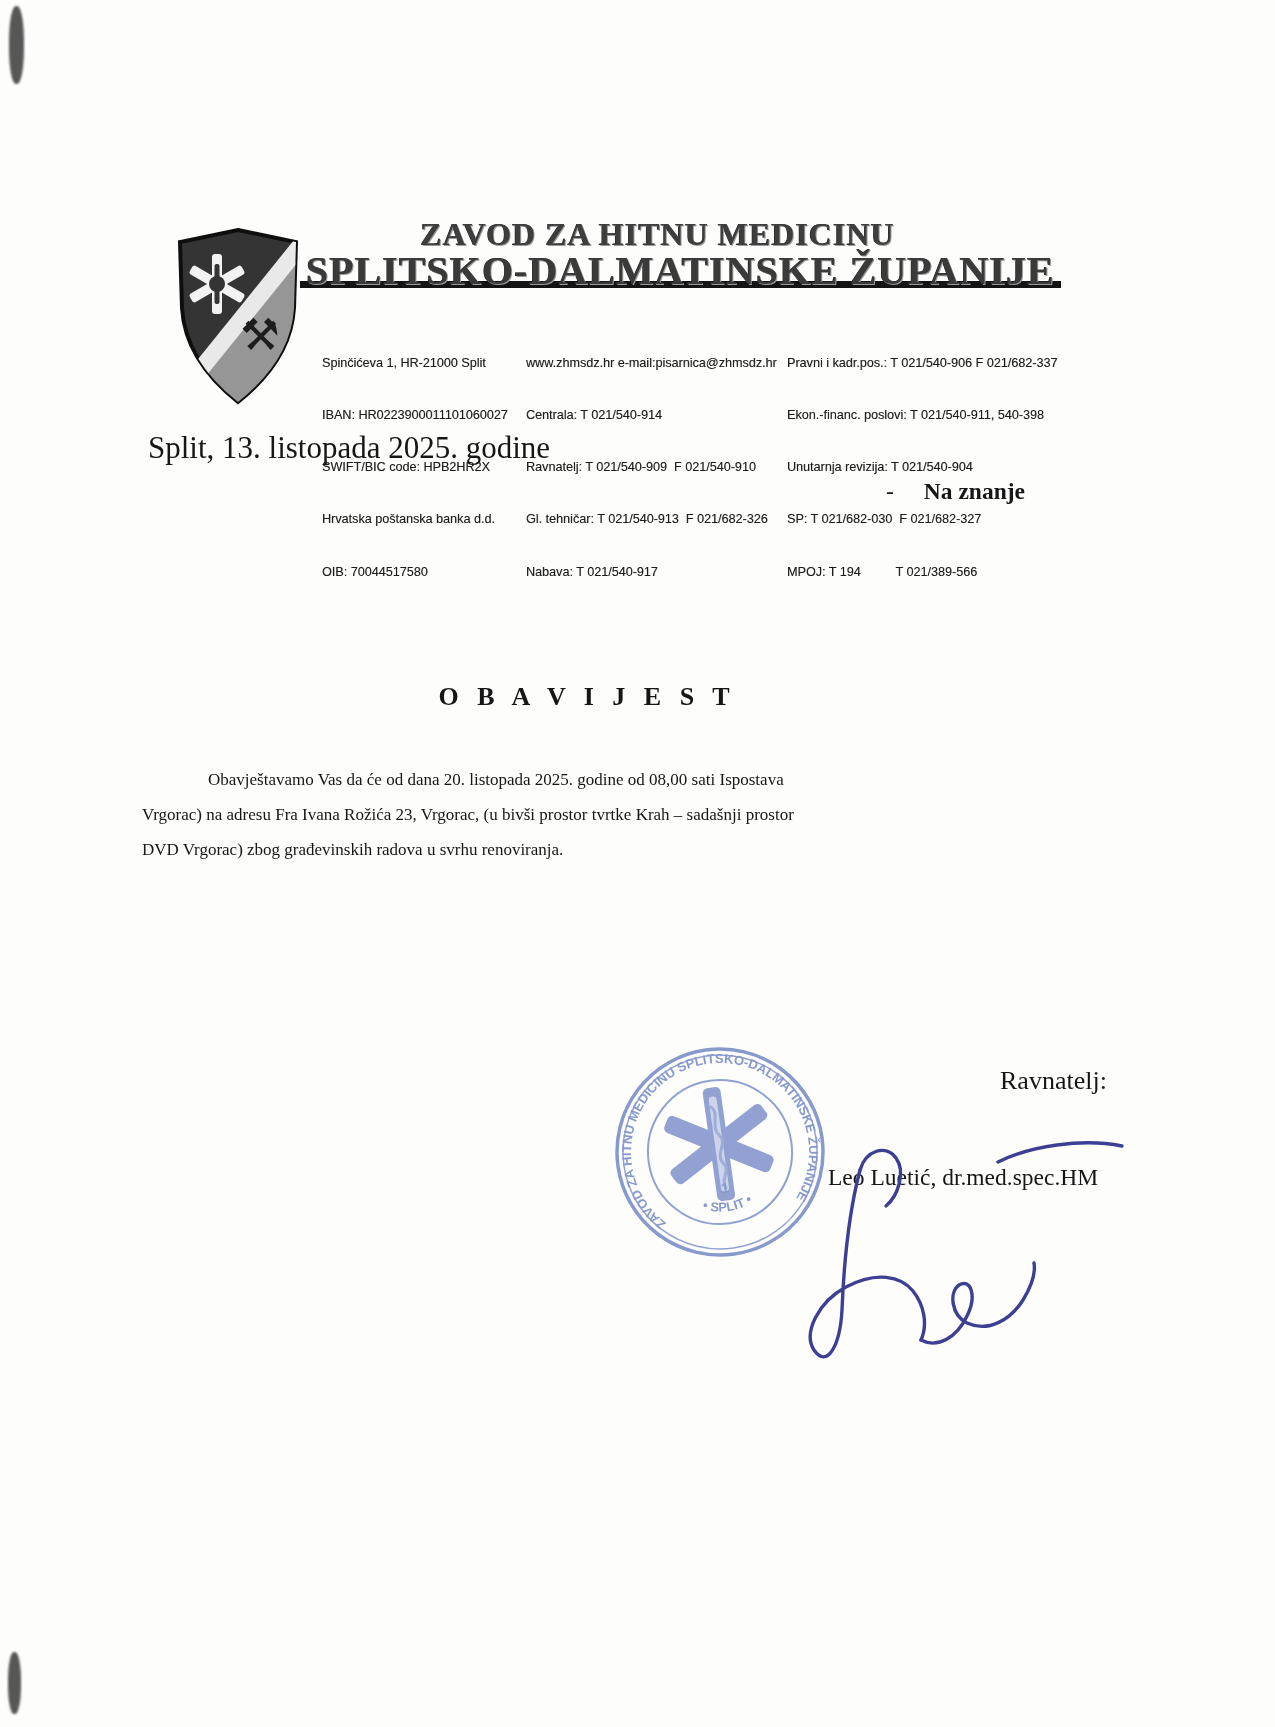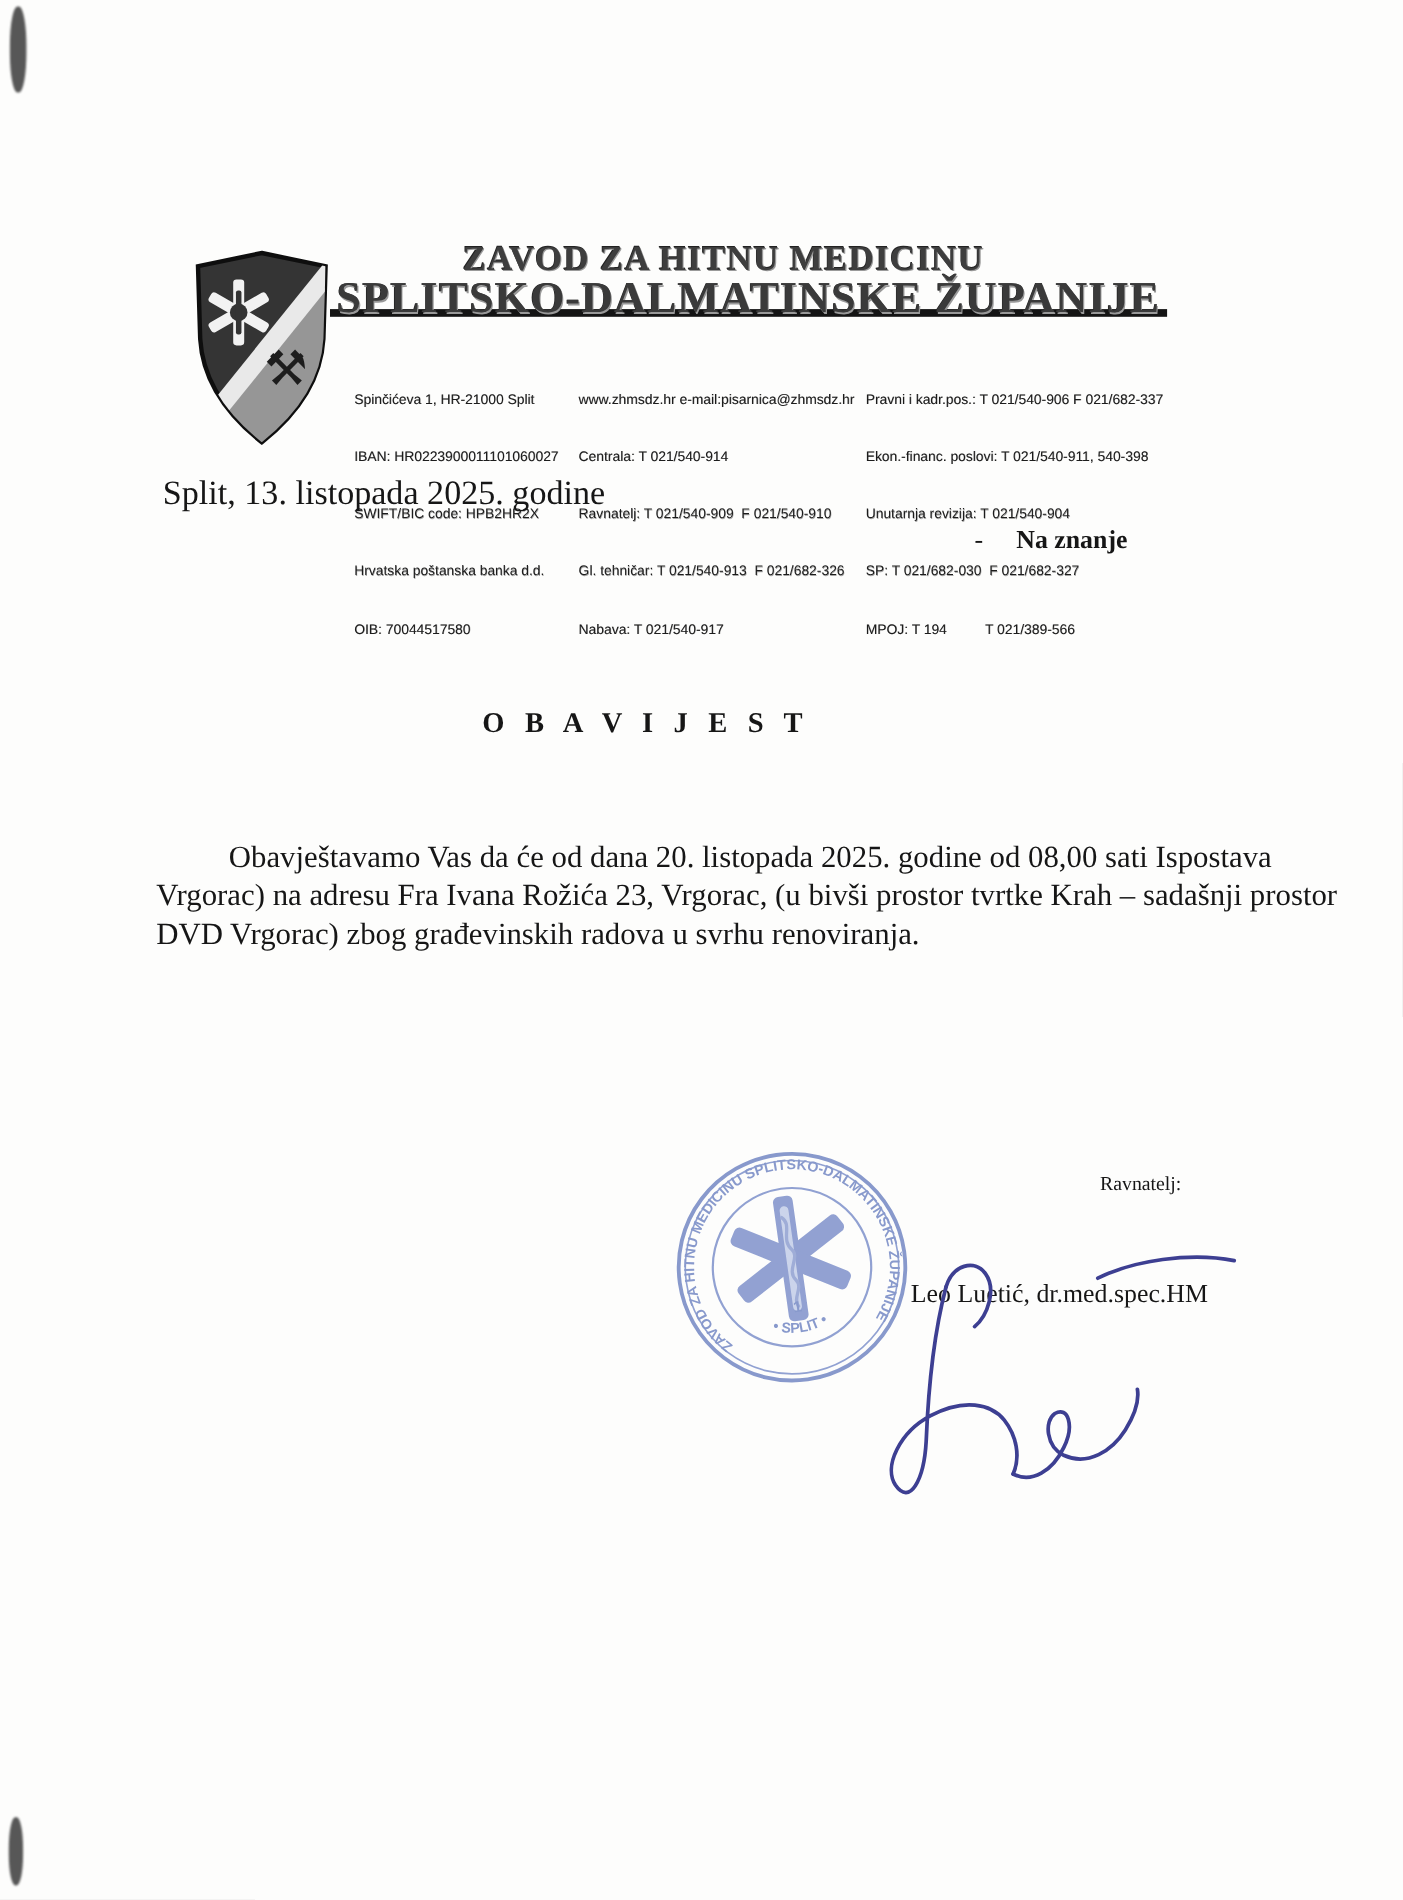--- a/index.html
+++ b/index.html
@@ -44,7 +44,7 @@
   .distribution .label{font-weight:700;}
 
   .subject-title{
-    position:absolute;left:142px;top:642px;width:890px;text-align:center;
+    position:absolute;left:142px;top:682px;width:890px;text-align:center;
     font-size:26px;font-weight:700;letter-spacing:6px;
   }
 

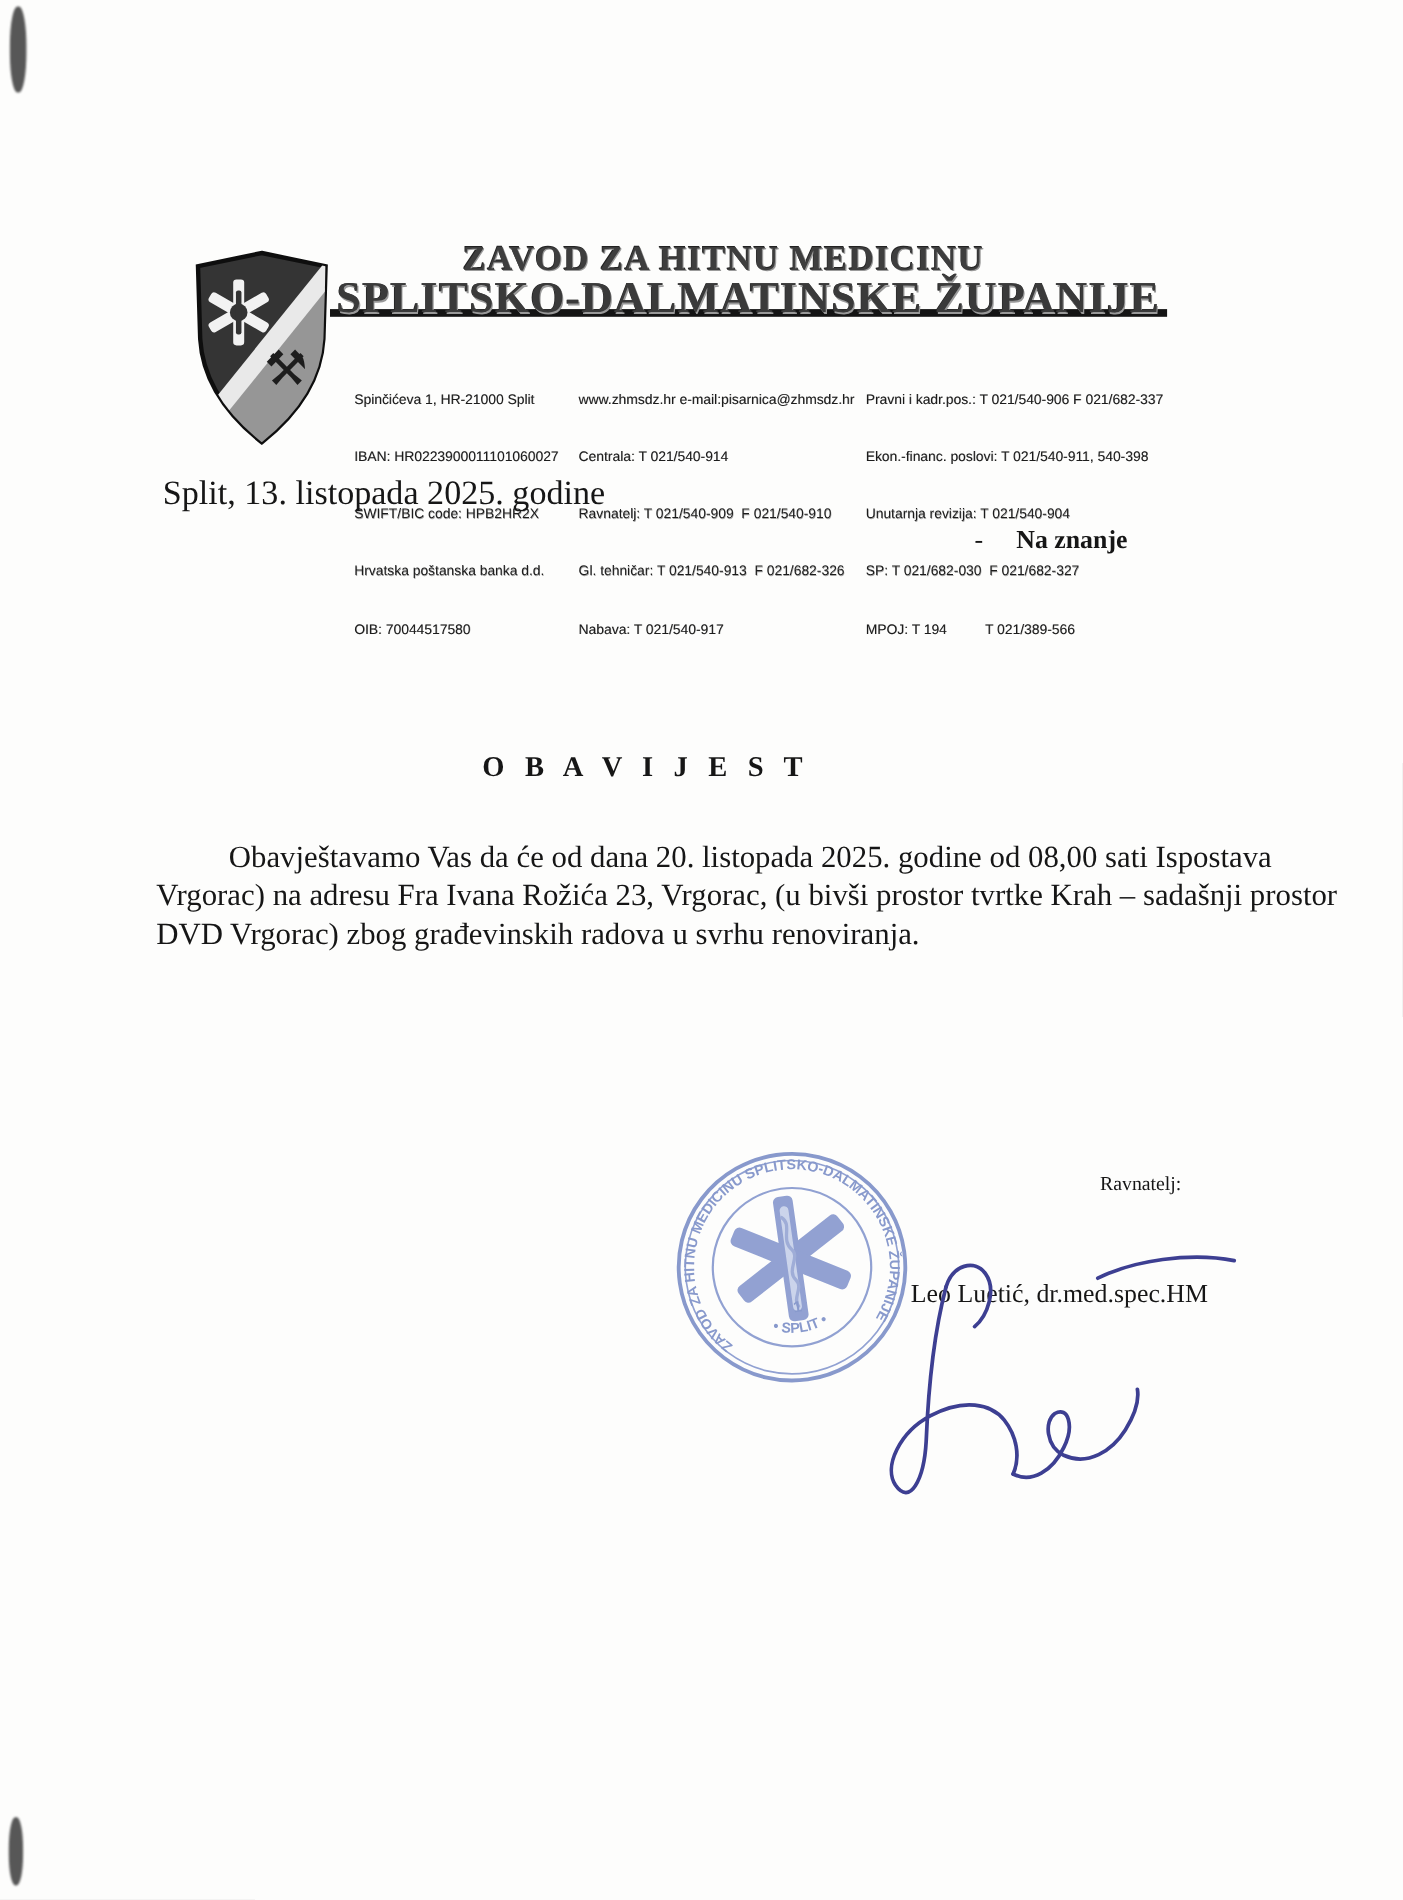--- a/index.html
+++ b/index.html
@@ -48,7 +48,7 @@
     font-size:26px;font-weight:700;letter-spacing:6px;
   }
 
-  .body-block{position:absolute;left:142px;top:762px;width:940px;font-size:28px;line-height:35px;}
+  .body-block{position:absolute;left:142px;top:762px;width:940px;font-size:17px;line-height:35px;}
   .body-line{white-space:nowrap;}
   .body-line.first{text-indent:66px;}
 

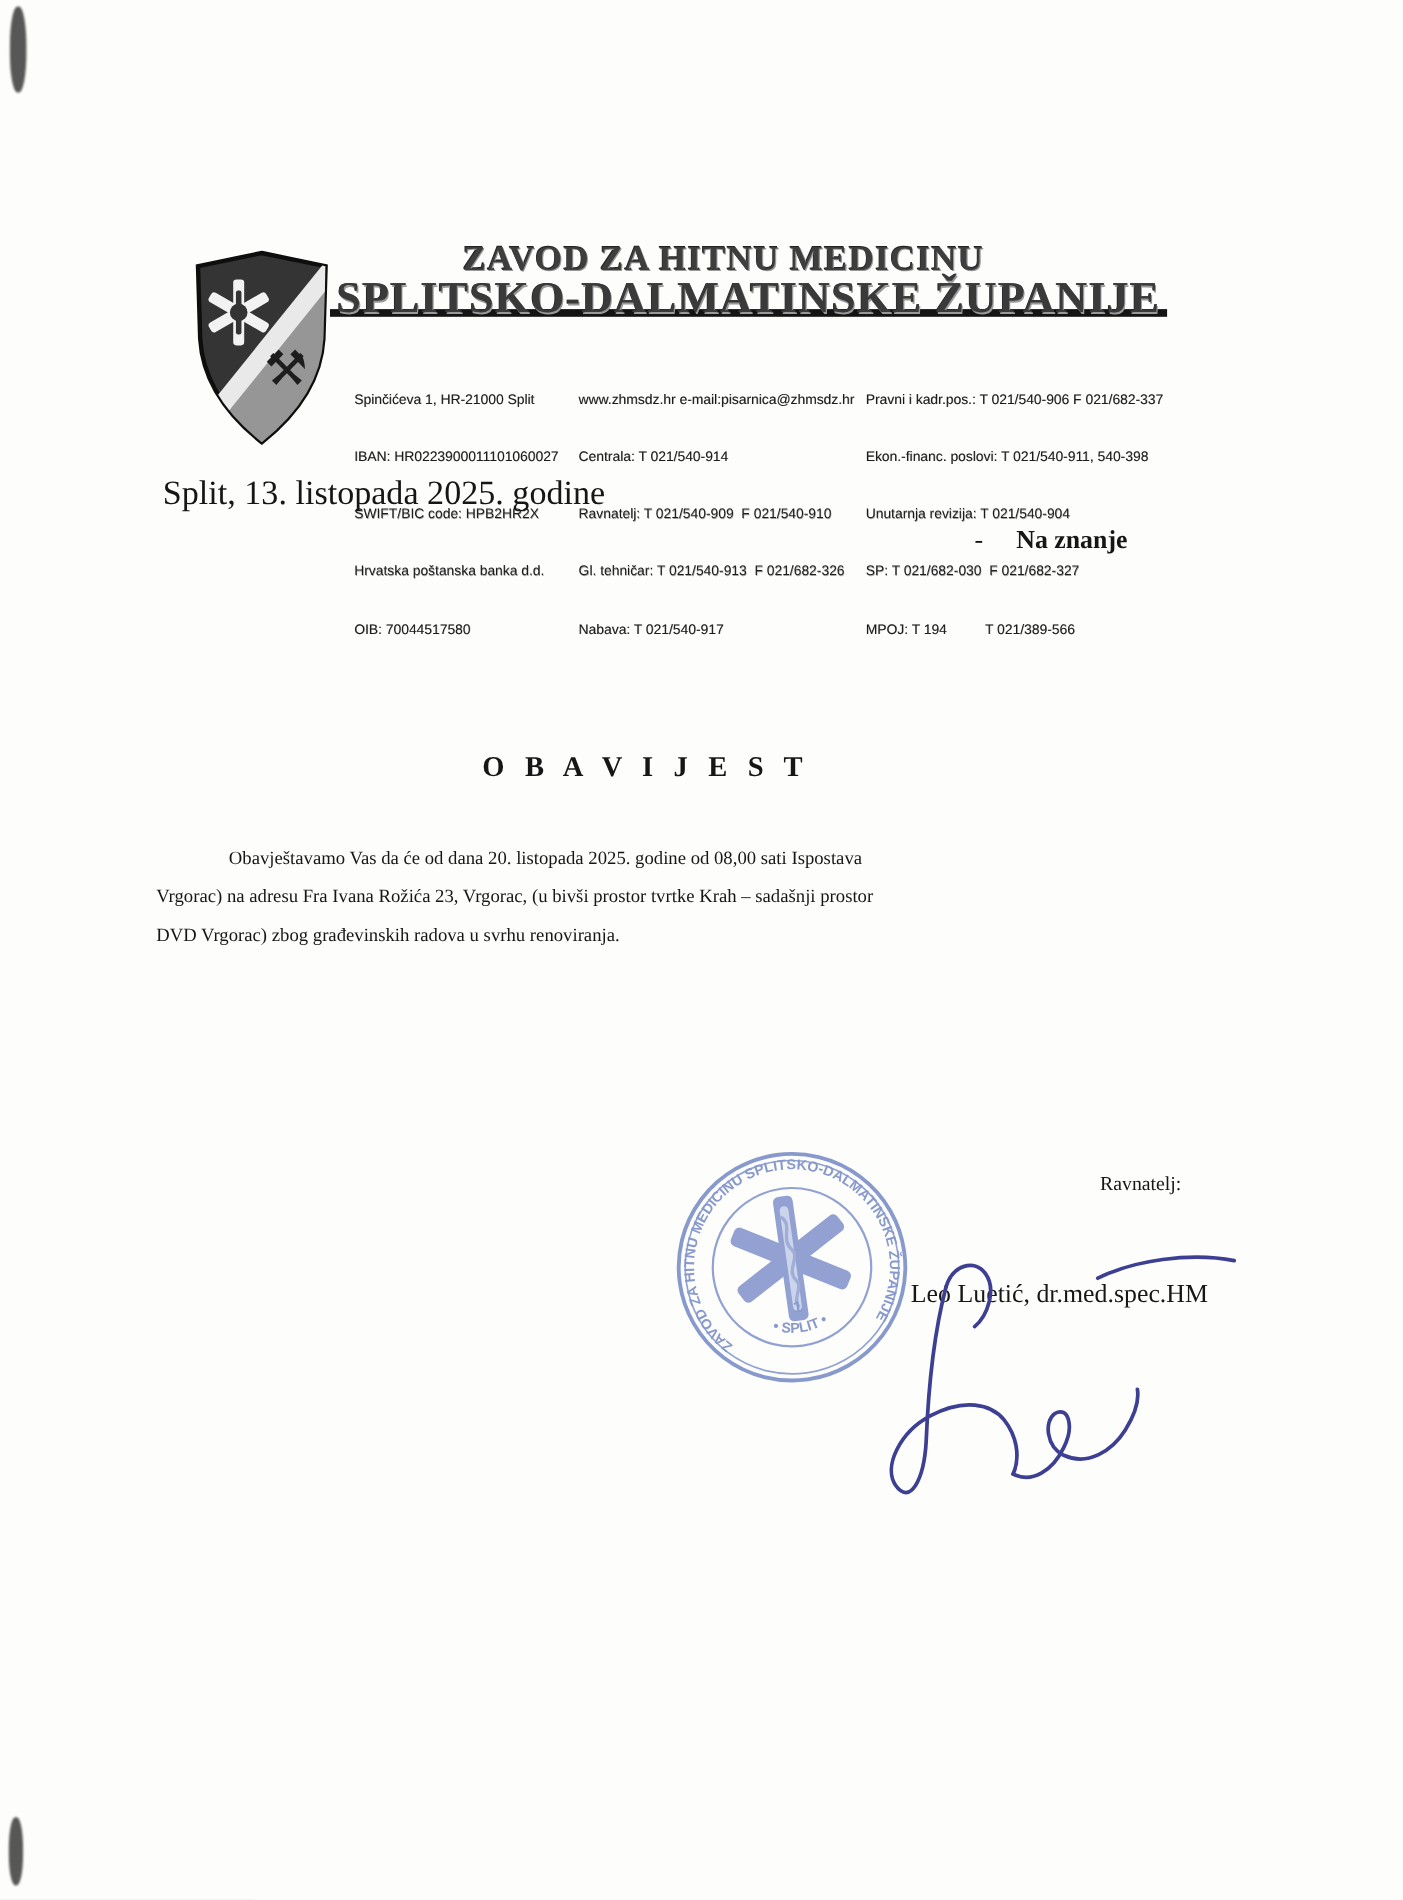--- a/index.html
+++ b/index.html
@@ -52,7 +52,7 @@
   .body-line{white-space:nowrap;}
   .body-line.first{text-indent:66px;}
 
-  .sig-role{position:absolute;left:1000px;top:1066px;font-size:18px;}
+  .sig-role{position:absolute;left:1000px;top:1066px;font-size:26px;}
   .sig-name{position:absolute;left:828px;top:1164px;font-size:23.5px;}
 
   .stamp{position:absolute;left:609px;top:1041px;width:222px;height:222px;opacity:.82;transform:rotate(-8deg);}

